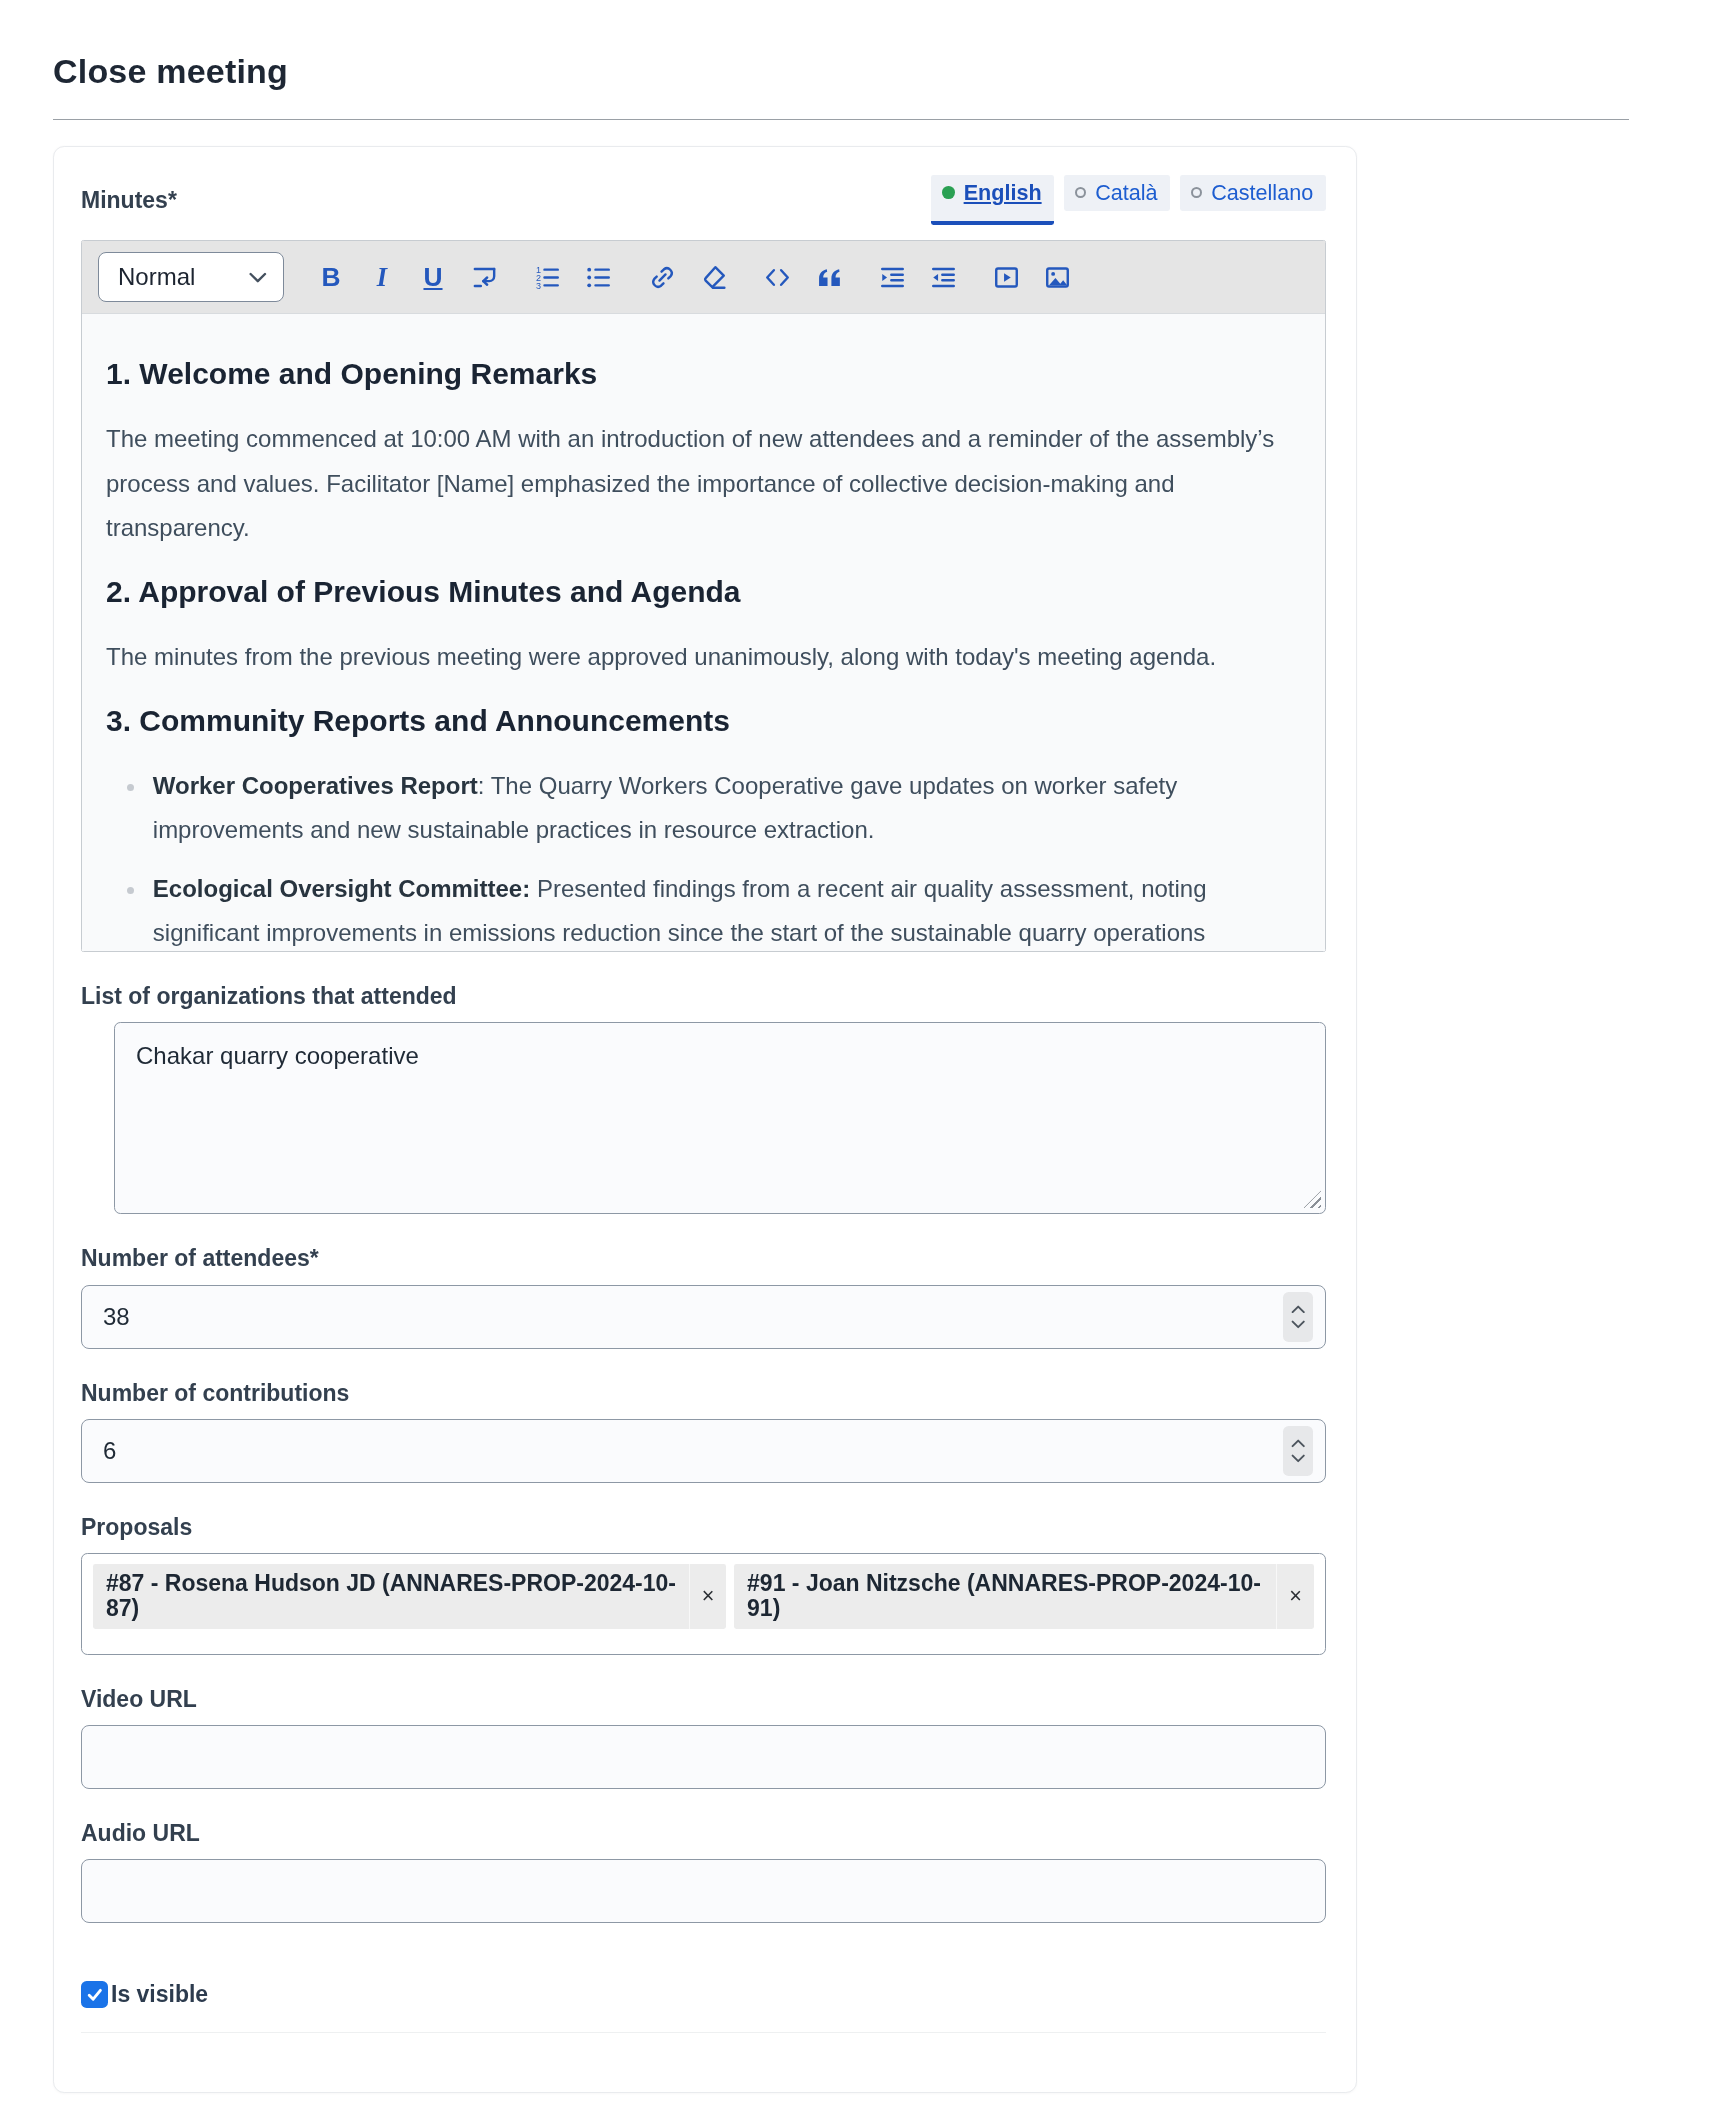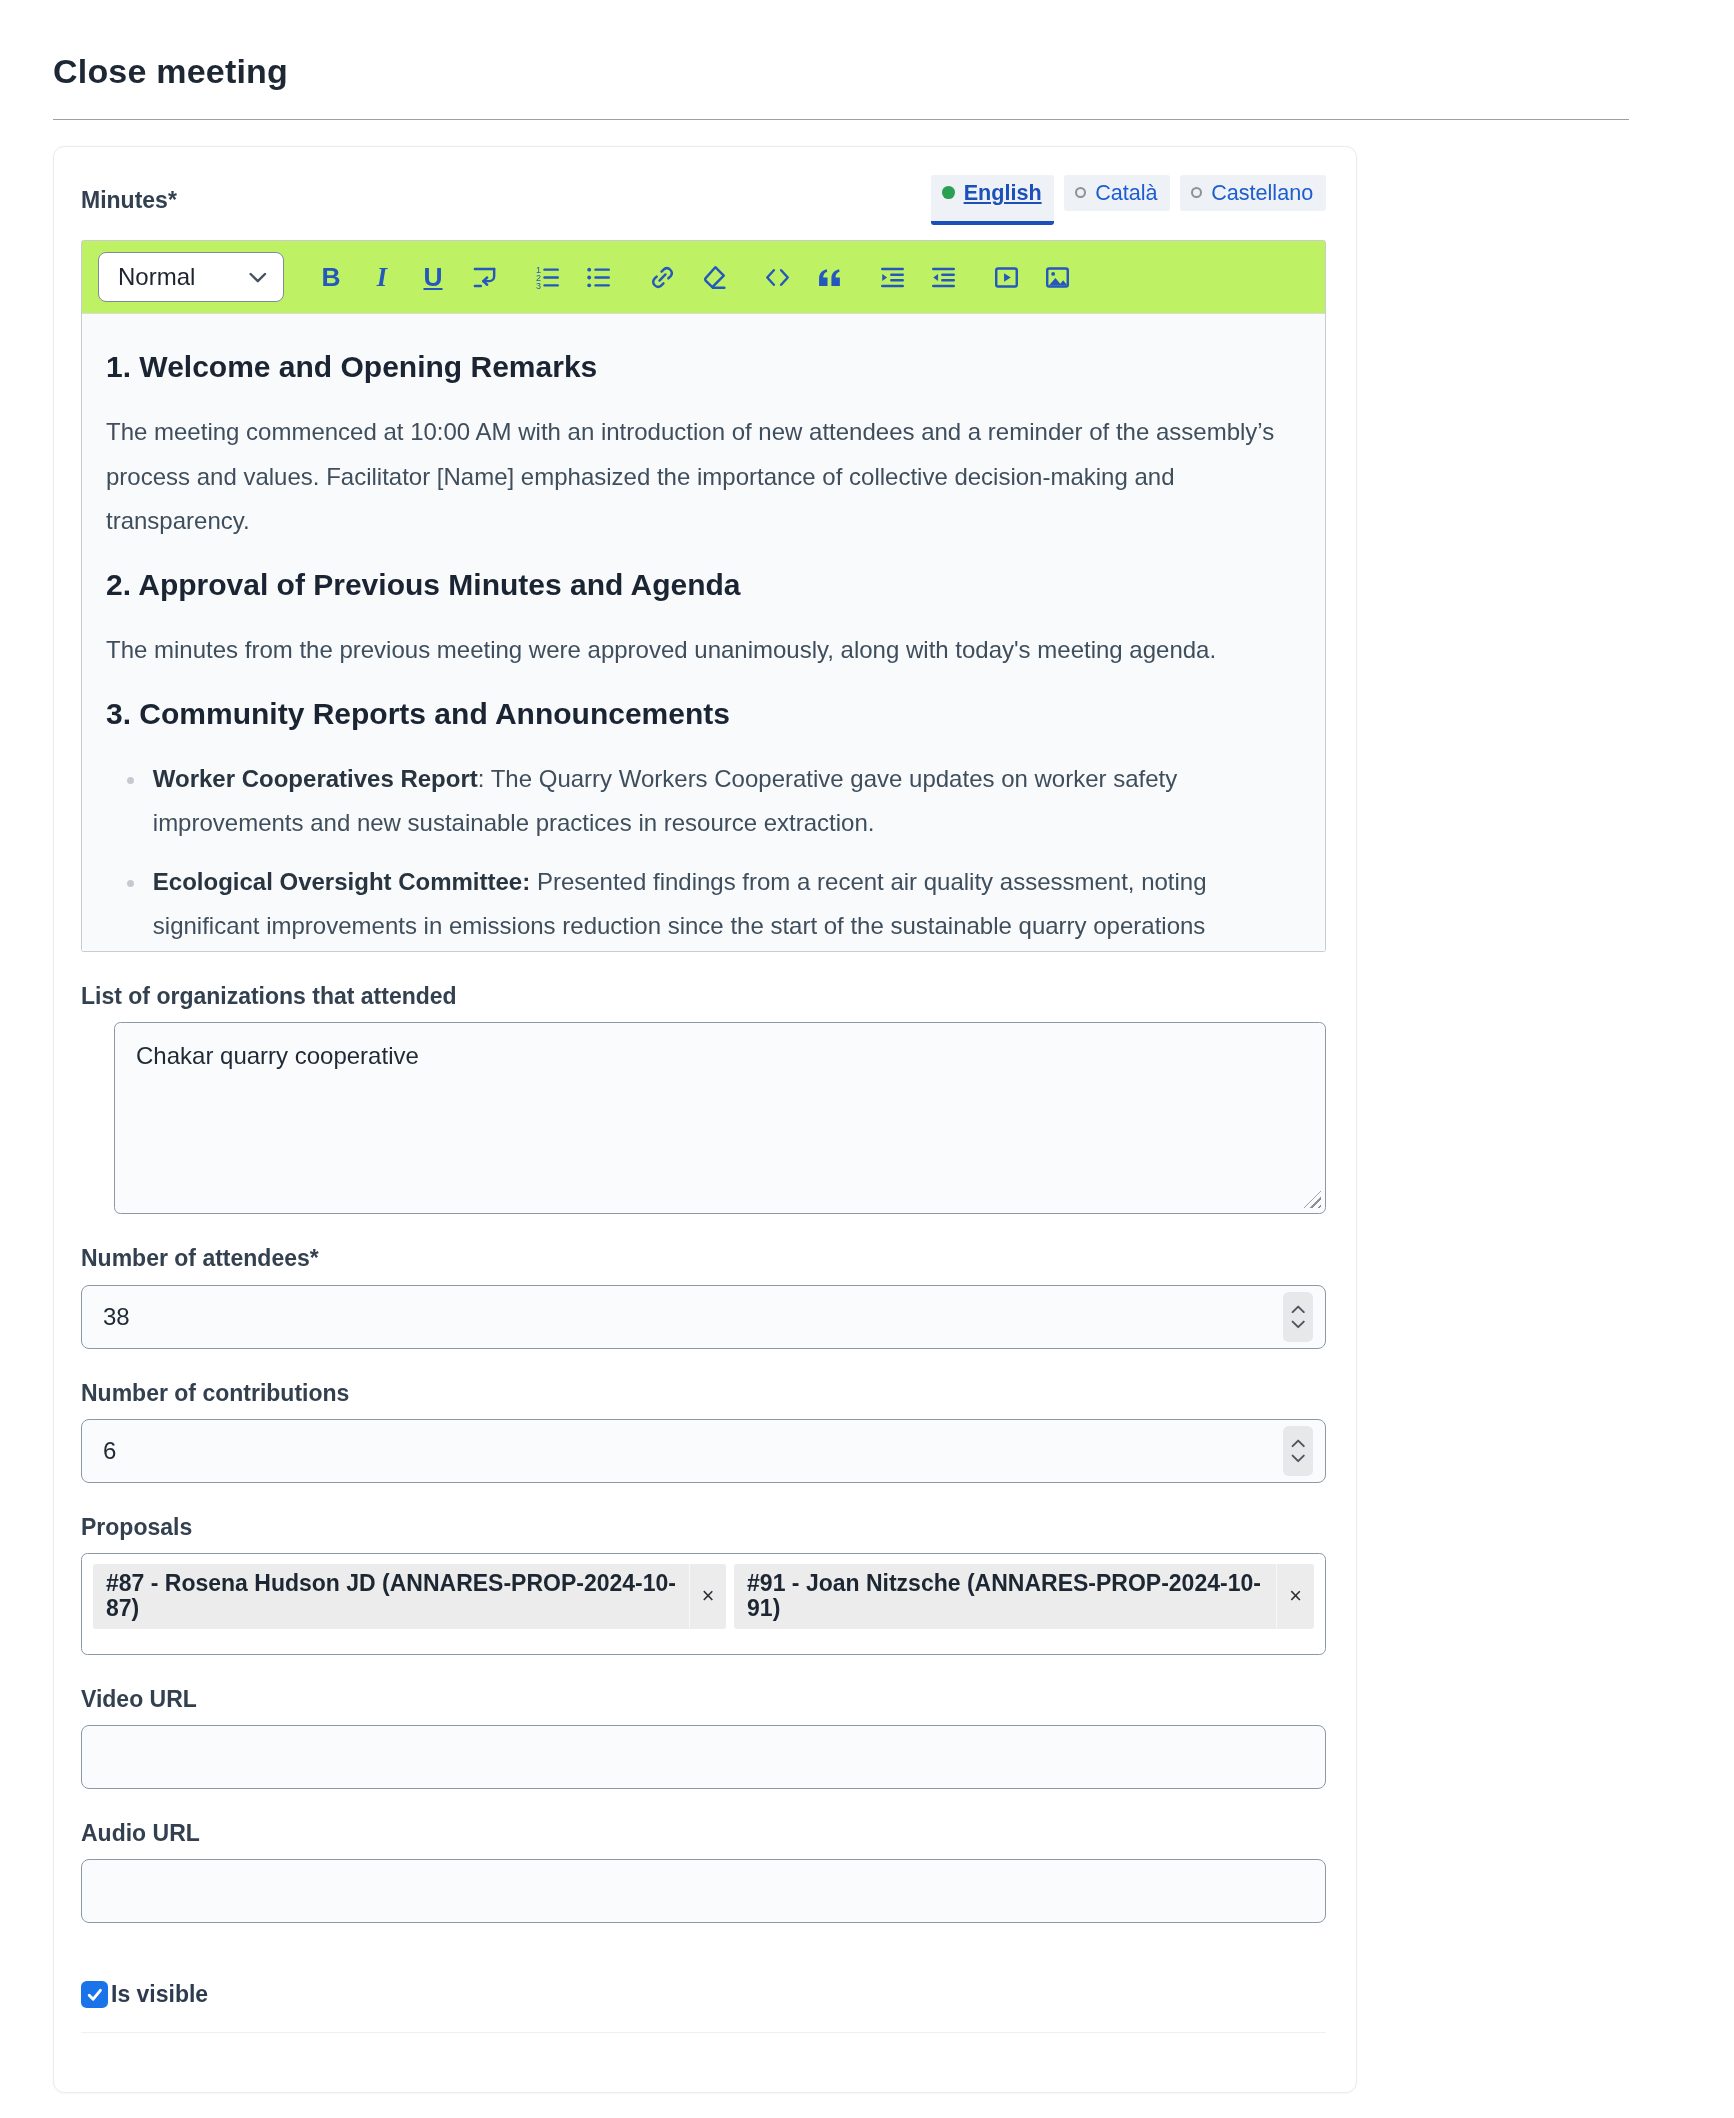--- a/index.html
+++ b/index.html
@@ -46,7 +46,7 @@
 
   
   .rte{margin-top:21.6px; border:1.6px solid #c7ccd1; border-radius:2.4px; background:#fff;}
-  .rte-toolbar{height:72px; display:flex; align-items:center; padding:0 16px; background:#bef264;}
+  .rte-toolbar{height:72px; display:flex; align-items:center; padding:0 16px; background:#e5e5e5;}
   .style-sel{
     display:inline-flex; align-items:center; justify-content:space-between;
     width:186px; height:50px; padding:0 16px 0 19px; background:#fff;

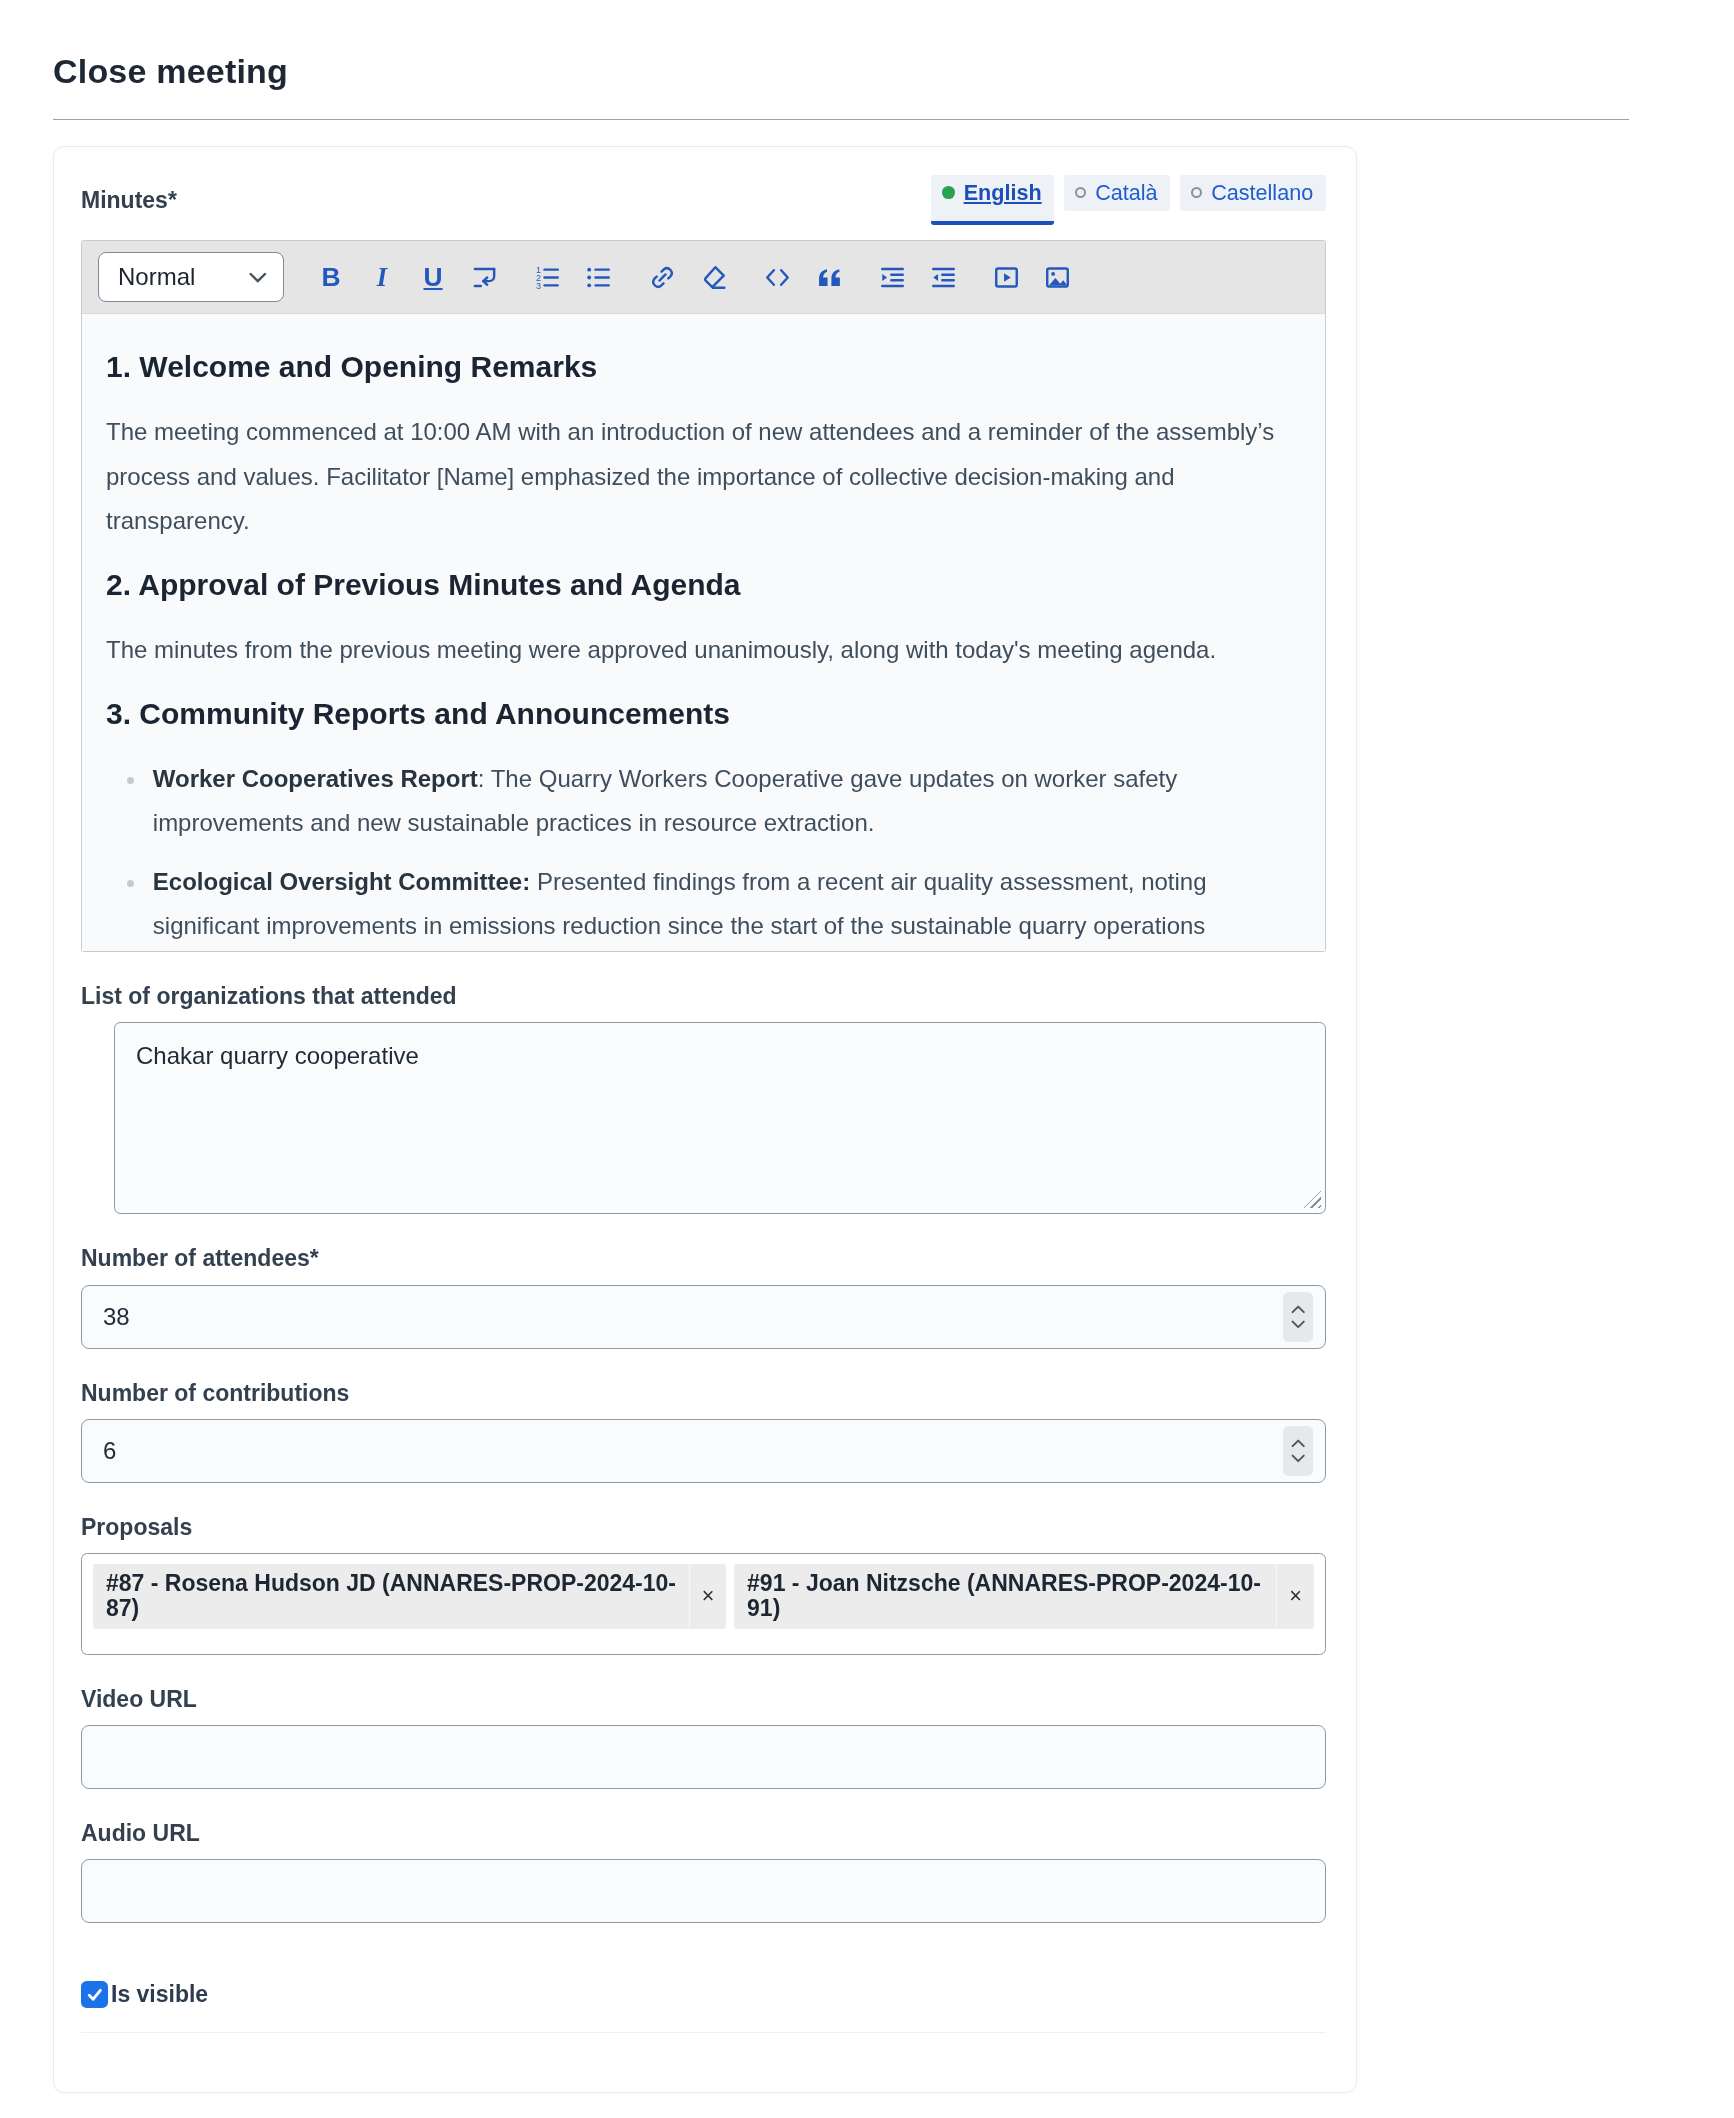--- a/index.html
+++ b/index.html
@@ -68,7 +68,7 @@
     height:638px; overflow:hidden; padding:16px 24px 0;
   }
   .rte-content h2{font-size:30px; line-height:38px; font-weight:700; color:var(--heading); margin:21px 0 24px;}
-  .rte-content h2:first-child{margin-top:18px;}
+  .rte-content h2:first-child{margin-top:25px;}
   .rte-content p{font-size:24px; line-height:1.85; color:var(--body); margin:0 0 22.4px;}
   .rte-content ul{margin:4.8px 0 0; padding-left:42px; list-style:disc;}
   .rte-content li{font-size:24px; line-height:1.85; color:var(--body); margin-bottom:14.4px; padding-left:4.8px;}

